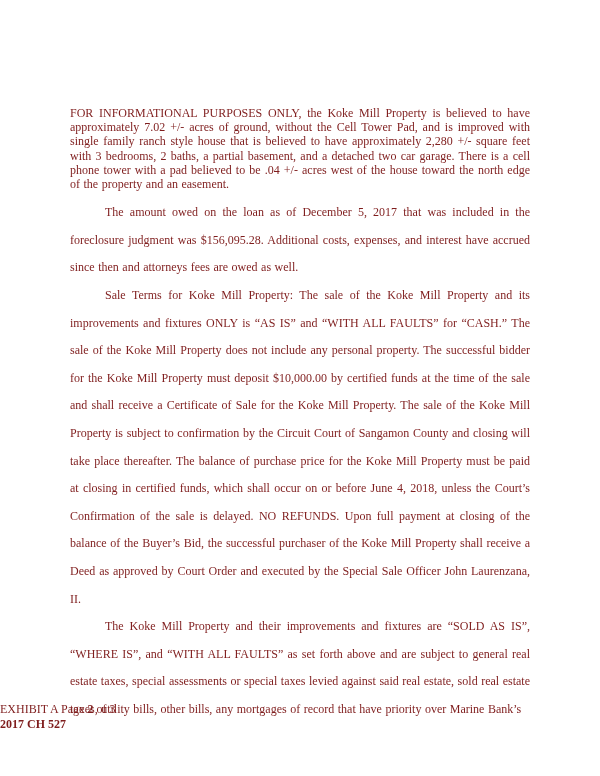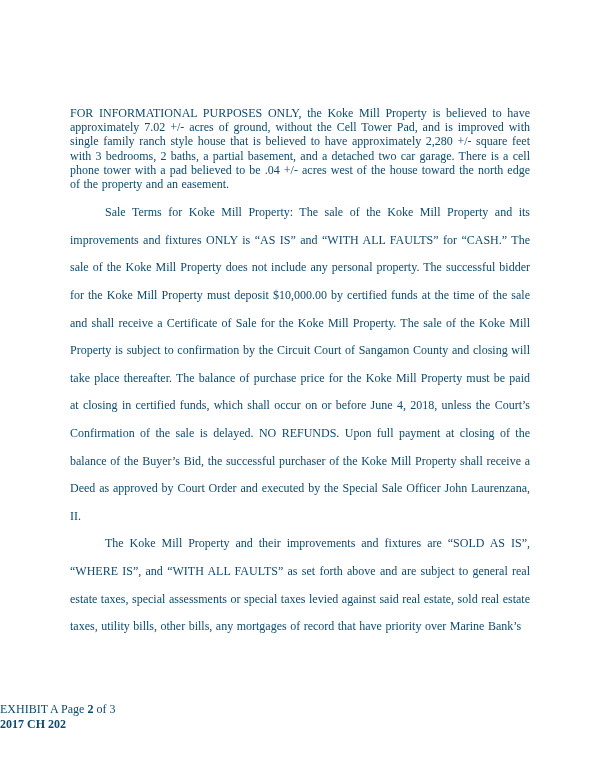--- a/index.html
+++ b/index.html
@@ -10,7 +10,7 @@
     height: 776px;
     background: #ffffff;
     font-family: "Liberation Serif", "DejaVu Serif", serif;
-    color: #0c4a6e;
+    color: #7f1d1d;
     overflow: hidden;
   }
   .content {

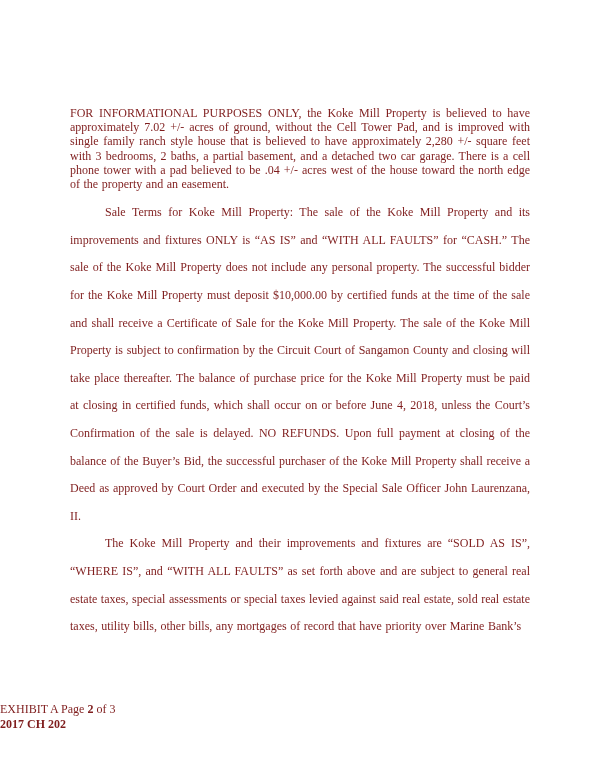--- a/index.html
+++ b/index.html
@@ -53,6 +53,7 @@
   <div class="content">
     <p class="para single">FOR INFORMATIONAL PURPOSES ONLY, the Koke Mill Property is believed to have approximately 7.02 +/- acres of ground, without the Cell Tower Pad, and is improved with single family ranch style house that is believed to have approximately 2,280 +/- square feet with 3 bedrooms, 2 baths, a partial basement, and a detached two car garage.  There is a cell phone tower with a pad believed to be .04 +/- acres west of the house toward the north edge of the property and an easement.</p>
 
+    <p class="para double indent">The amount owed on the loan as of December 5, 2017 that was included in the foreclosure judgment was $156,095.28.  Additional costs, expenses, and interest have accrued since then and attorneys fees are owed as well.</p>
 
     <p class="para double indent">Sale Terms for Koke Mill Property: The sale of the Koke Mill Property and its improvements and fixtures ONLY is “AS IS” and “WITH ALL FAULTS” for “CASH.”  The sale of the Koke Mill Property does not include any personal property. The successful bidder for the Koke Mill Property must deposit $10,000.00 by certified funds at the time of the sale and shall receive a Certificate of Sale for the Koke Mill Property.  The sale of the Koke Mill Property is subject to confirmation by the Circuit Court of Sangamon County and closing will take place thereafter.  The balance of purchase price for the Koke Mill Property must be paid at closing in certified funds, which shall occur on or before June 4, 2018, unless the Court’s Confirmation of the sale is delayed.  NO REFUNDS.  Upon full payment at closing of the balance of the Buyer’s Bid, the successful purchaser of the Koke Mill Property shall receive a Deed as approved by Court Order and executed by the Special Sale Officer John Laurenzana, II.</p>
 

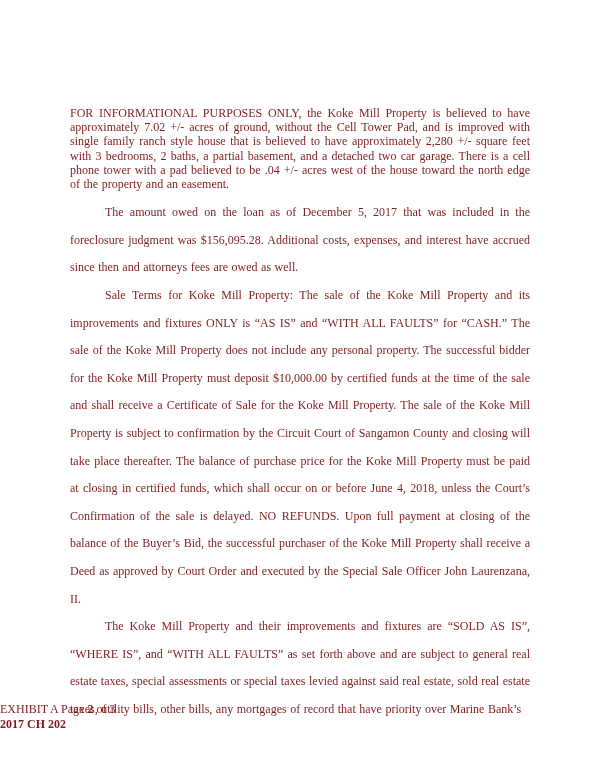--- a/index.html
+++ b/index.html
@@ -64,7 +64,7 @@
     <div>
       <span>EXHIBIT A Page </span><span class="bold">2</span><span> of 3</span>
     </div>
-    <div class="bold">2017 CH 202</div>
+    <div class="bold">2017 CH 527</div>
   </div>
 
 </div>

